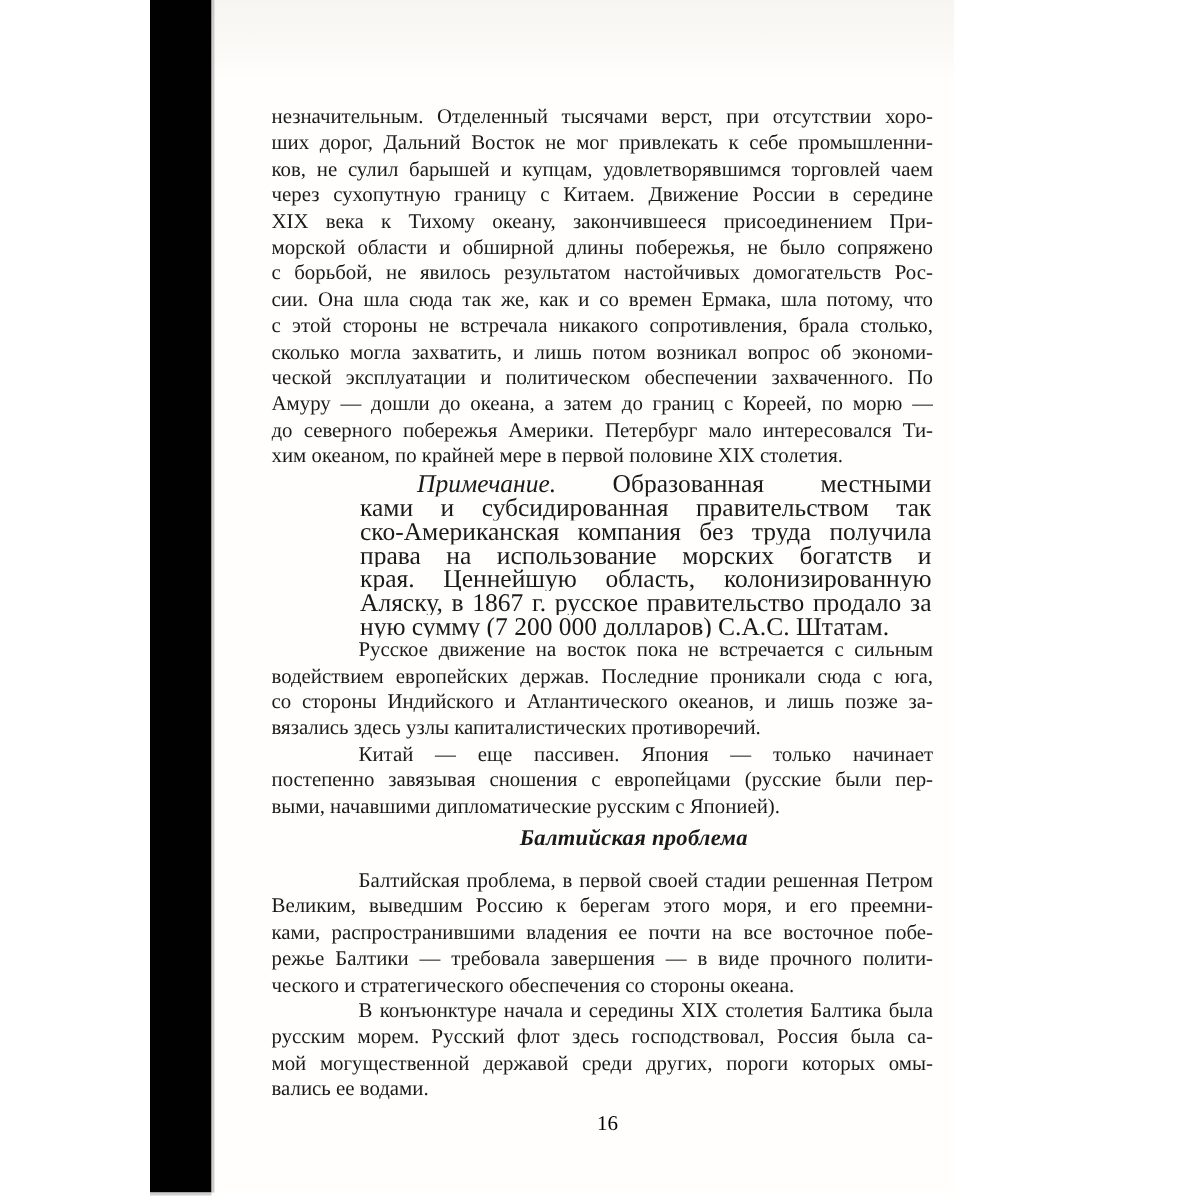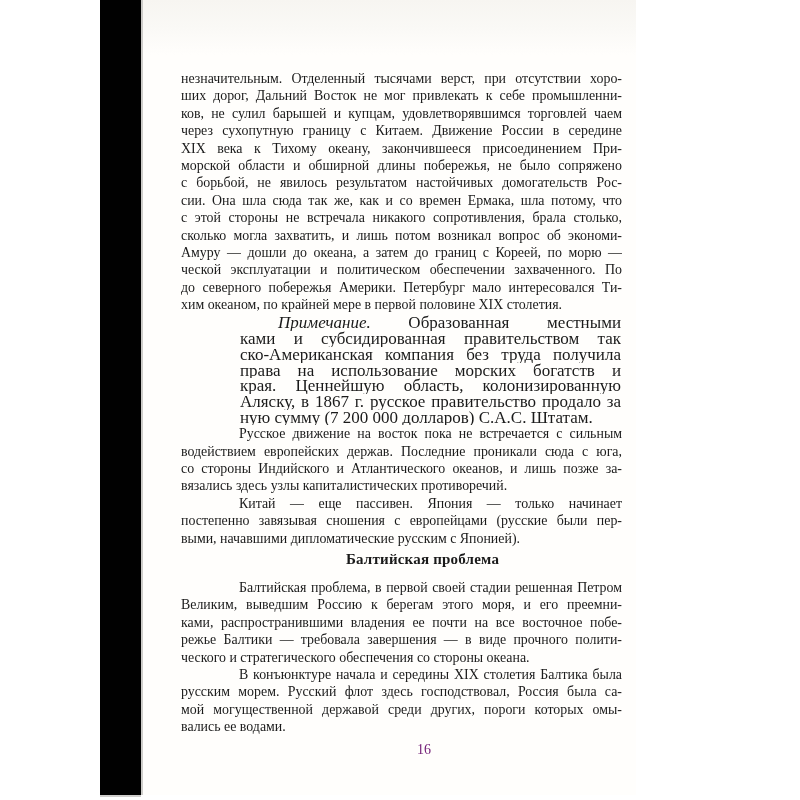--- a/index.html
+++ b/index.html
@@ -83,8 +83,8 @@
       <div class="ln">сии. Она шла сюда так же, как и со времен Ермака, шла потому, что</div>
       <div class="ln">с этой стороны не встречала никакого сопротивления, брала столько,</div>
       <div class="ln">сколько могла захватить, и лишь потом возникал вопрос об экономи-</div>
+      <div class="ln">ческой эксплуатации и политическом обеспечении захваченного. По</div>
       <div class="ln">Амуру — дошли до океана, а затем до границ с Кореей, по морю —</div>
-      <div class="ln">ческой эксплуатации и политическом обеспечении захваченного. По</div>
       <div class="ln">до северного побережья Америки. Петербург мало интересовался Ти-</div>
       <div class="ln end">хим океаном, по крайней мере в первой половине XIX столетия.</div>
     </div>

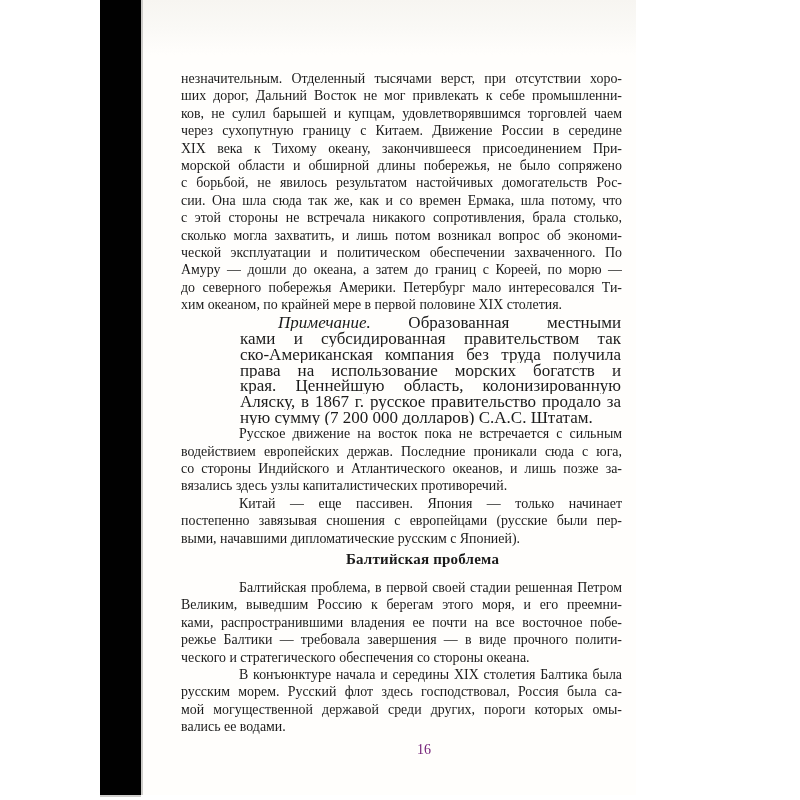--- a/index.html
+++ b/index.html
@@ -49,6 +49,7 @@
     font-weight:700;font-size:15px;
     text-align:center;padding-left:42px;
     letter-spacing:.2px;
+    font-style:italic;
   }
   .para4{margin-top:11px;}
 

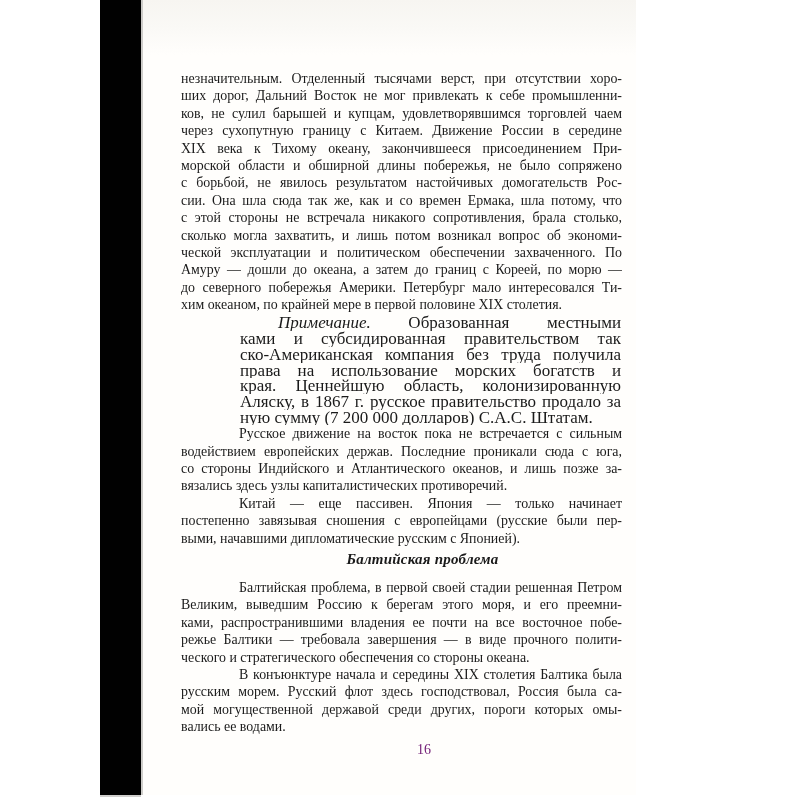--- a/index.html
+++ b/index.html
@@ -54,8 +54,8 @@
   .para4{margin-top:11px;}
 
   .pagenum{
-    position:absolute;left:380px;top:741px;width:88px;
-    text-align:center;font-size:14px;color:#701a75;
+    position:absolute;left:361px;top:741px;width:88px;
+    text-align:center;font-size:14px;color:#000000;
     line-height:17px;
   }
 </style>

